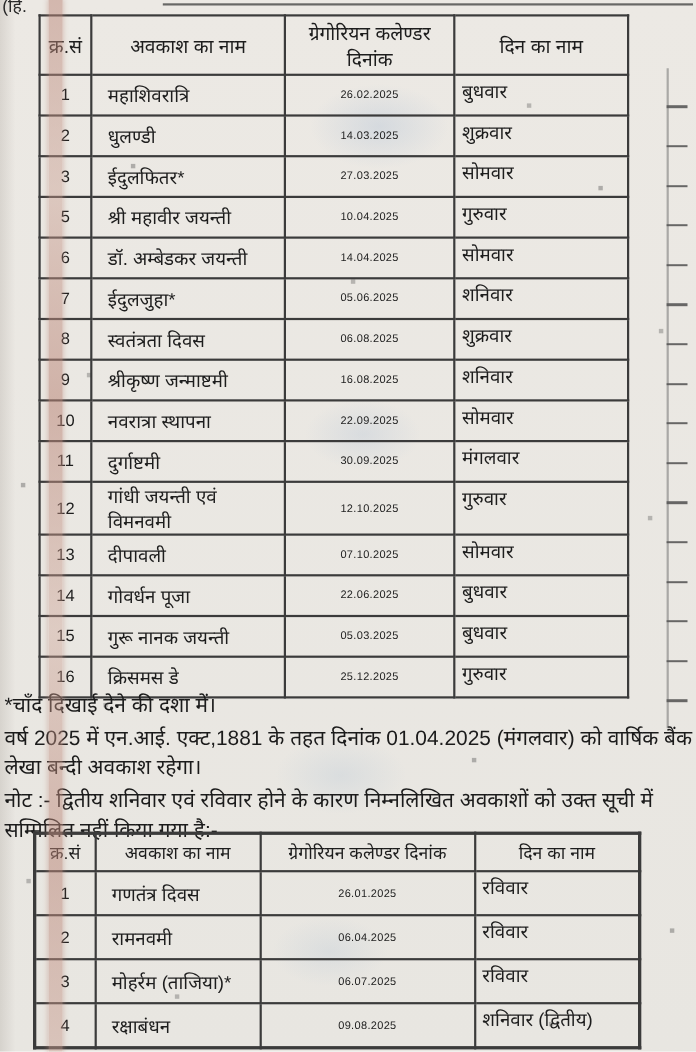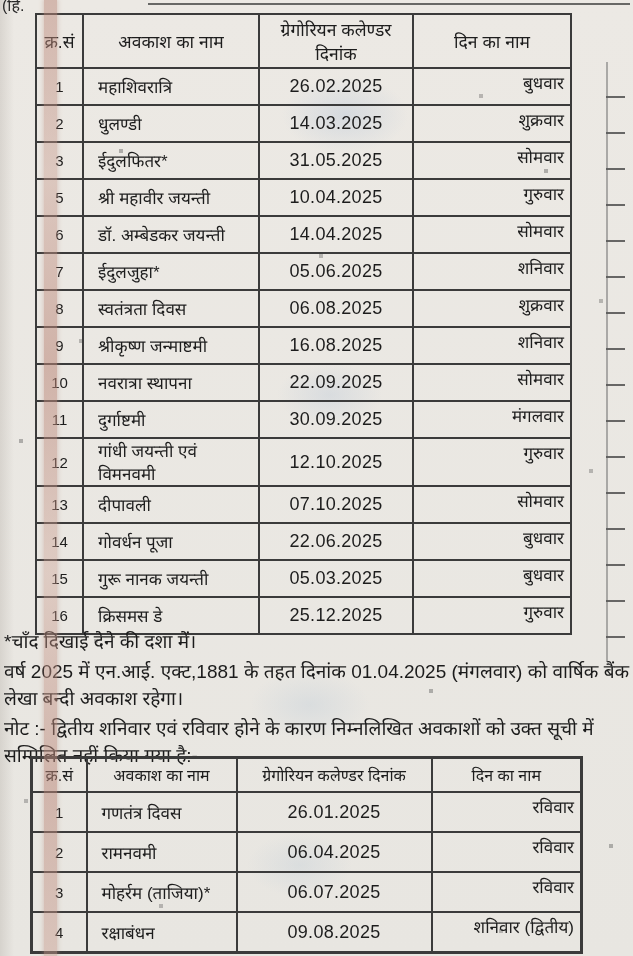--- a/index.html
+++ b/index.html
@@ -77,7 +77,7 @@
   .main-table td { height: 33px; }
   .td-sno  { text-align: center; font-size: 15px; }
   .td-name { text-align: left; padding-left: 14px; }
-  .td-date { text-align: center; font-size: 18px; letter-spacing: .3px; }
+  .td-date { text-align: center; font-size: 10px; letter-spacing: .3px; }
   .td-day  { text-align: right; vertical-align: top; padding-top: 2px; }
 
   .excluded-table {

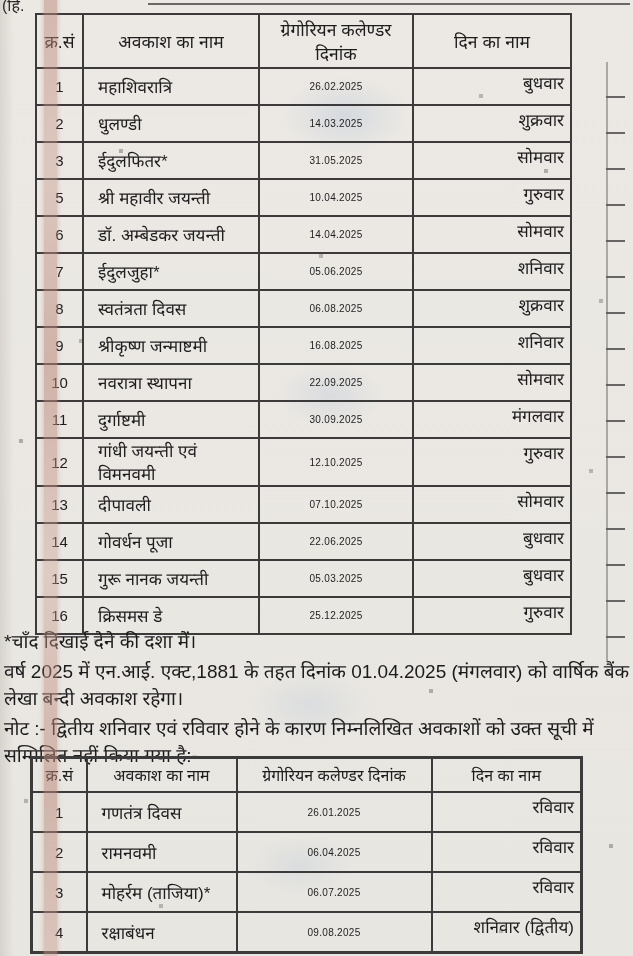--- a/index.html
+++ b/index.html
@@ -78,7 +78,7 @@
   .td-sno  { text-align: center; font-size: 15px; }
   .td-name { text-align: left; padding-left: 14px; }
   .td-date { text-align: center; font-size: 10px; letter-spacing: .3px; }
-  .td-day  { text-align: right; vertical-align: top; padding-top: 2px; }
+  .td-day  { text-align: left; vertical-align: top; padding-top: 2px; }
 
   .excluded-table {
     position: absolute; left: 30px; top: 756px; width: 550px;

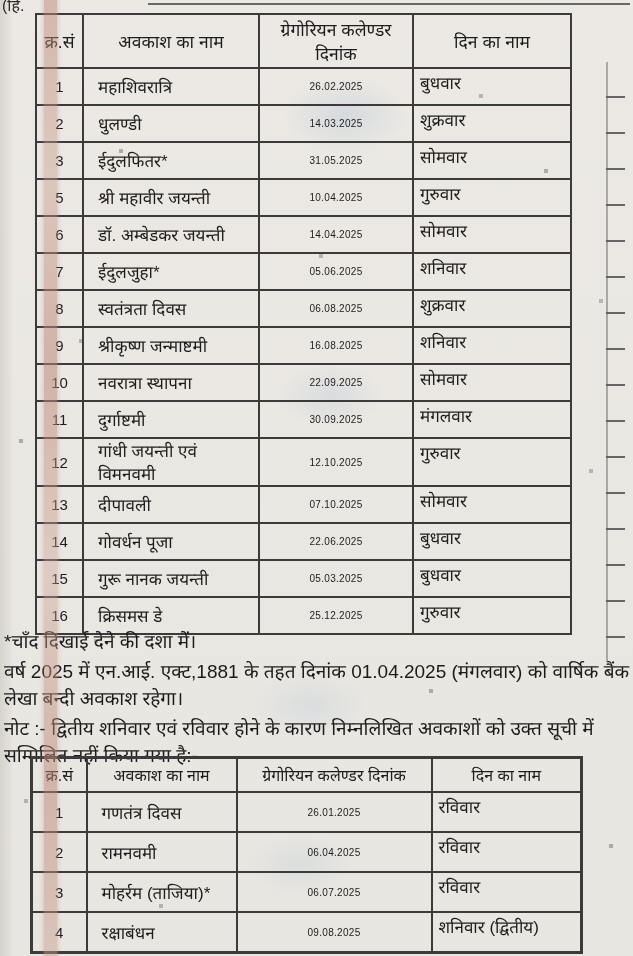--- a/index.html
+++ b/index.html
@@ -141,7 +141,7 @@
         <tr>
           <td class="td-sno">3</td>
           <td class="td-name">ईदुलफितर*</td>
-          <td class="td-date">31.05.2025</td>
+          <td class="td-date">27.03.2025</td>
           <td class="td-day">सोमवार</td>
         </tr>
 

